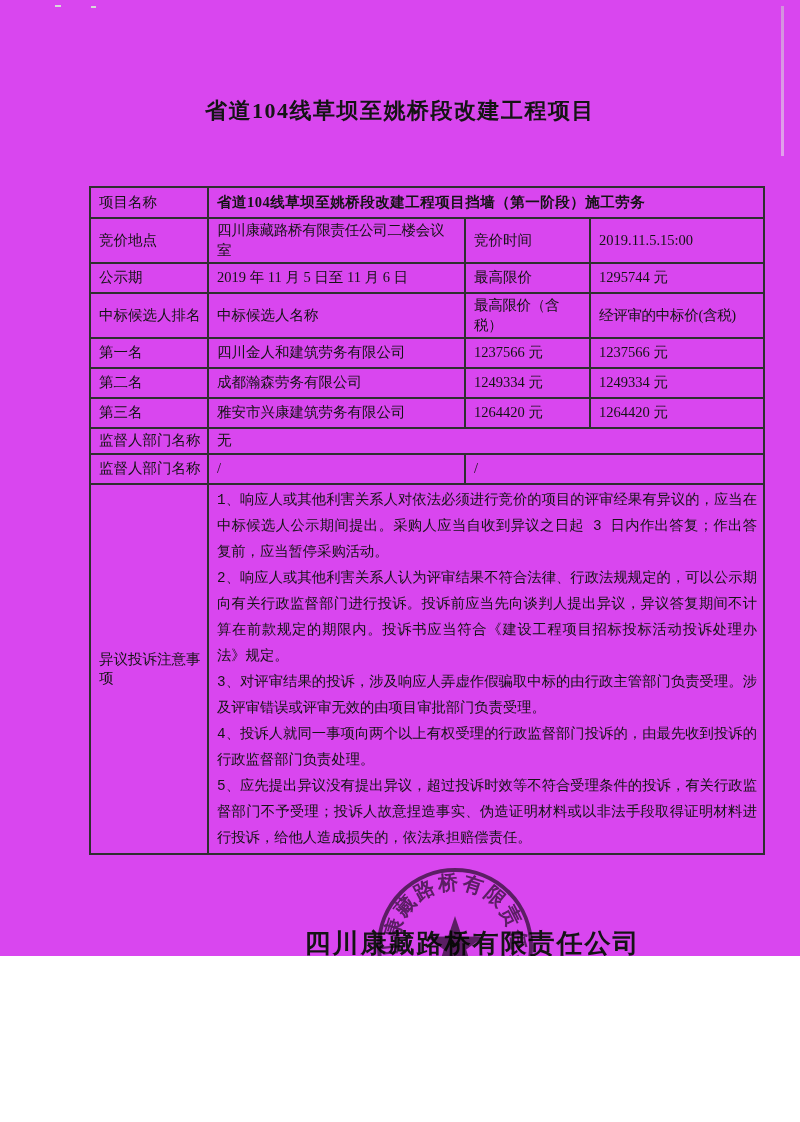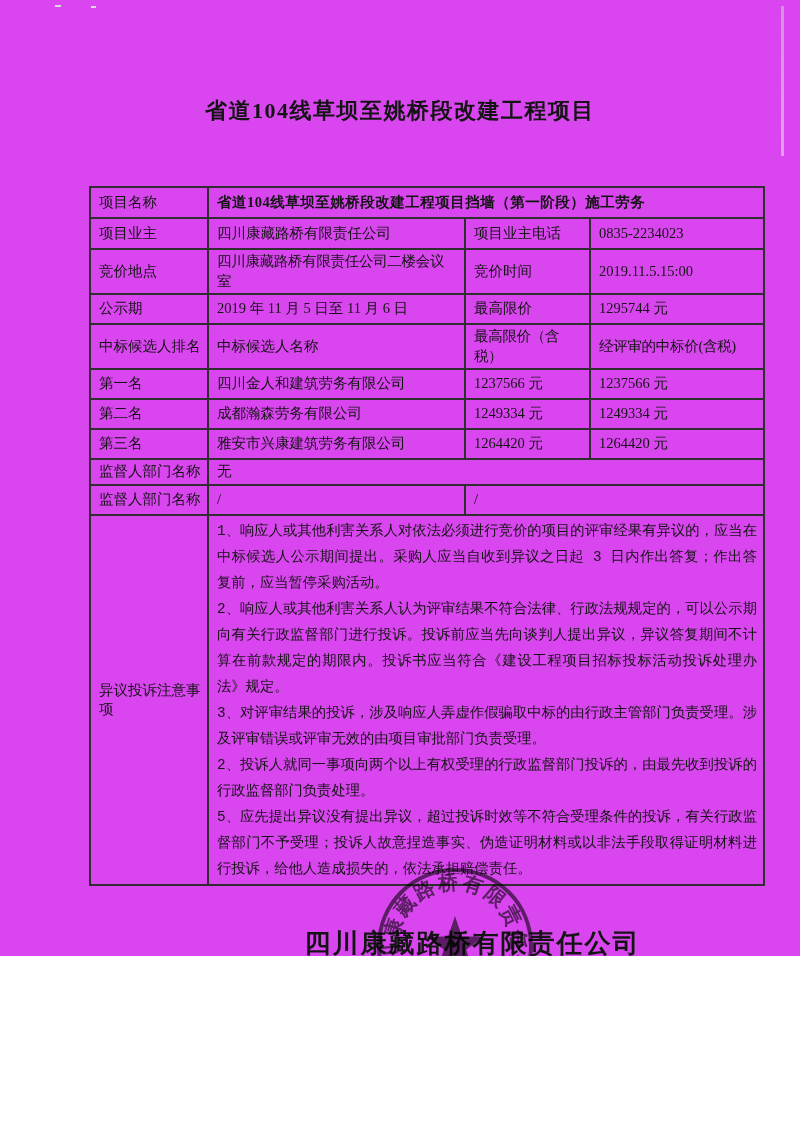--- a/index.html
+++ b/index.html
@@ -67,12 +67,6 @@
       <tr class="h31">
         <td>项目名称</td>
         <td colspan="3" class="project-title-cell">省道104线草坝至姚桥段改建工程项目挡墙（第一阶段）施工劳务</td>
-      </tr>
-      <tr class="h31">
-        <td>项目业主</td>
-        <td>四川康藏路桥有限责任公司</td>
-        <td>项目业主电话</td>
-        <td>0835-2234023</td>
       </tr>
       <tr class="h31">
         <td>竞价地点</td>

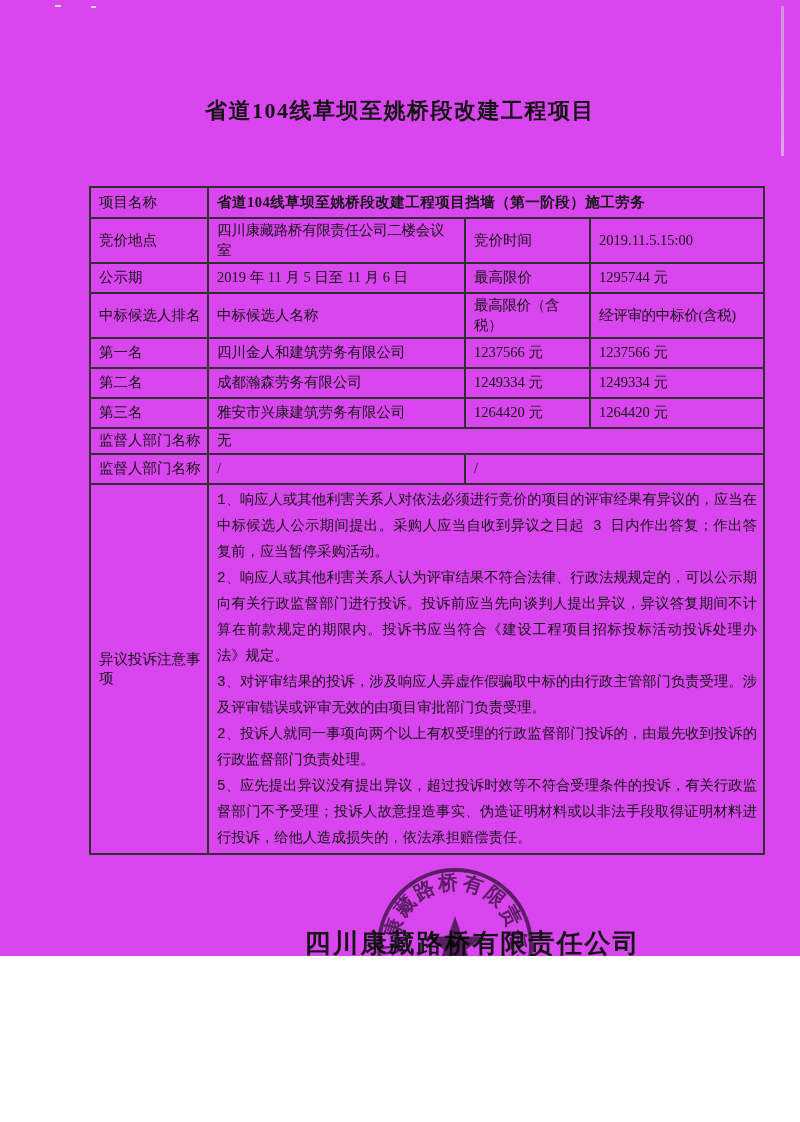--- a/index.html
+++ b/index.html
@@ -119,7 +119,7 @@
           <p>1、响应人或其他利害关系人对依法必须进行竞价的项目的评审经果有异议的，应当在中标候选人公示期间提出。采购人应当自收到异议之日起 3 日内作出答复；作出答复前，应当暂停采购活动。</p>
           <p>2、响应人或其他利害关系人认为评审结果不符合法律、行政法规规定的，可以公示期向有关行政监督部门进行投诉。投诉前应当先向谈判人提出异议，异议答复期间不计算在前款规定的期限内。投诉书应当符合《建设工程项目招标投标活动投诉处理办法》规定。</p>
           <p>3、对评审结果的投诉，涉及响应人弄虚作假骗取中标的由行政主管部门负责受理。涉及评审错误或评审无效的由项目审批部门负责受理。</p>
-          <p>2、投诉人就同一事项向两个以上有权受理的行政监督部门投诉的，由最先收到投诉的行政监督部门负责处理。</p>
+          <p>4、投诉人就同一事项向两个以上有权受理的行政监督部门投诉的，由最先收到投诉的行政监督部门负责处理。</p>
           <p>5、应先提出异议没有提出异议，超过投诉时效等不符合受理条件的投诉，有关行政监督部门不予受理；投诉人故意捏造事实、伪造证明材料或以非法手段取得证明材料进行投诉，给他人造成损失的，依法承担赔偿责任。</p>
         </td>
       </tr>

